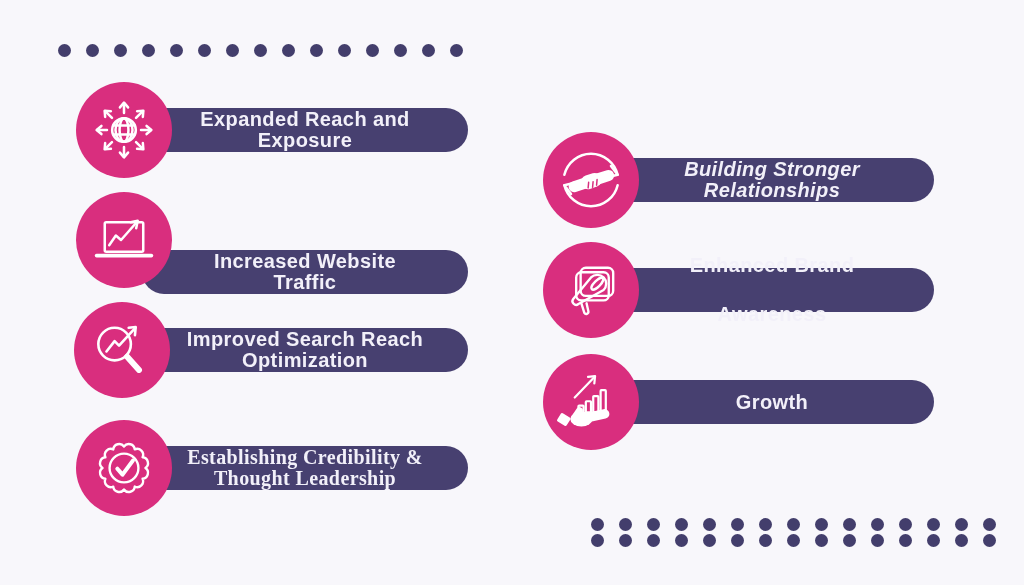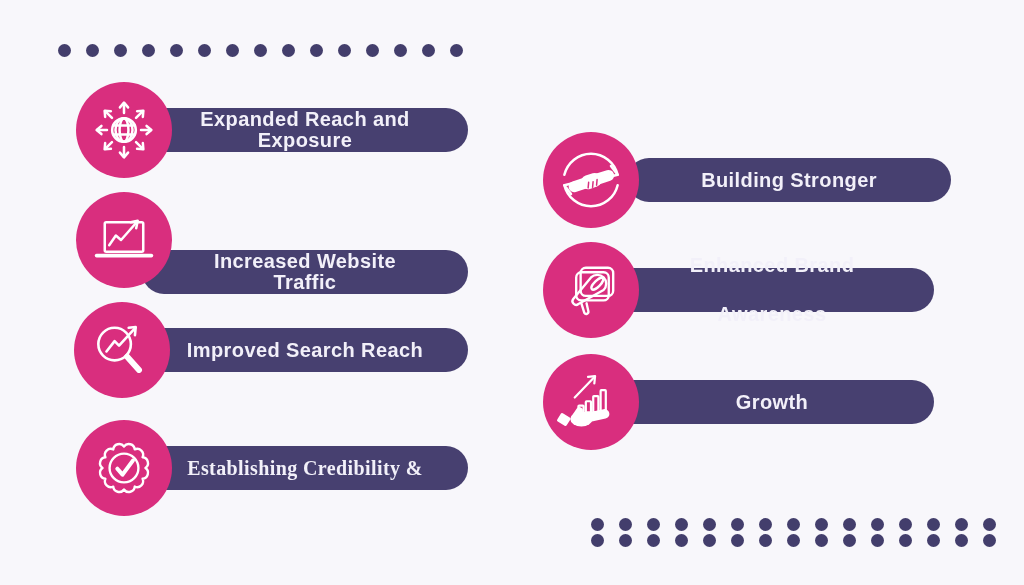--- a/index.html
+++ b/index.html
@@ -135,7 +135,7 @@
   </div>
 
   <div>
-    <div class="pill" style="left:627px;top:158px;width:324px;">
+    <div class="pill" style="left:610px;top:158px;width:324px;font-style:italic;">
       <span class="line">Building Stronger</span>
     </div>
     <div class="circle" style="left:543px;top:132px;">

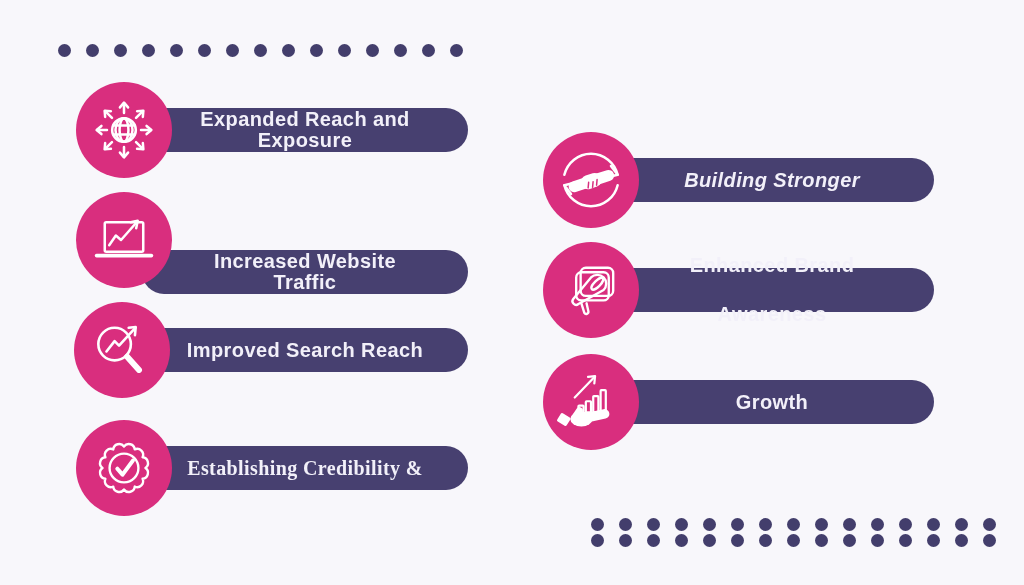--- a/index.html
+++ b/index.html
@@ -137,6 +137,7 @@
   <div>
     <div class="pill" style="left:610px;top:158px;width:324px;font-style:italic;">
       <span class="line">Building Stronger</span>
+      <span class="line">Relationships</span>
     </div>
     <div class="circle" style="left:543px;top:132px;">
       <svg viewBox="0 0 100 100">

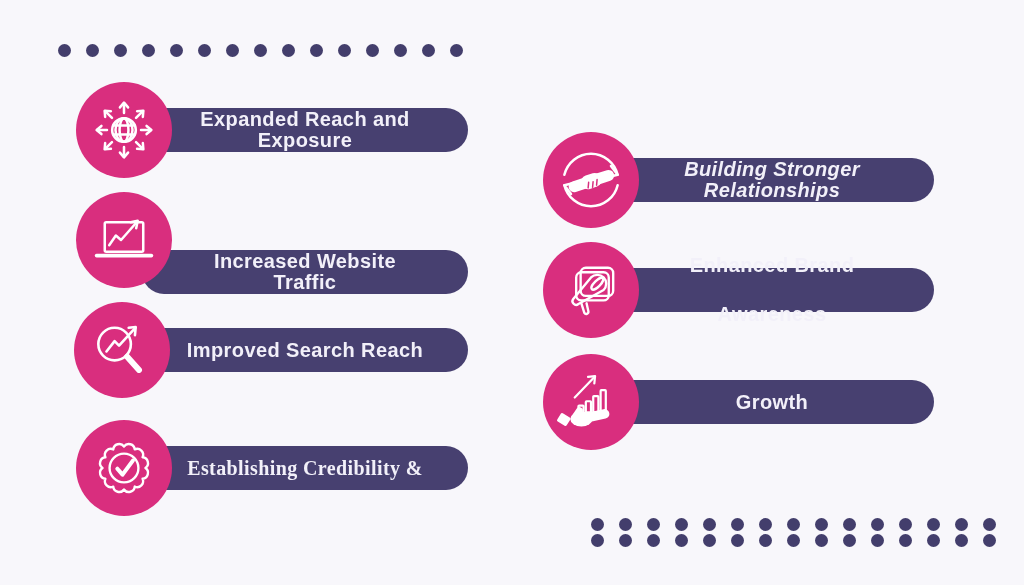--- a/index.html
+++ b/index.html
@@ -103,6 +103,7 @@
   <div>
     <div class="pill" style="left:142px;top:328px;width:326px;">
       <span class="line">Improved Search Reach</span>
+      <span class="line">Optimization</span>
     </div>
     <div class="circle" style="left:74px;top:302px;">
       <svg viewBox="0 0 100 100">

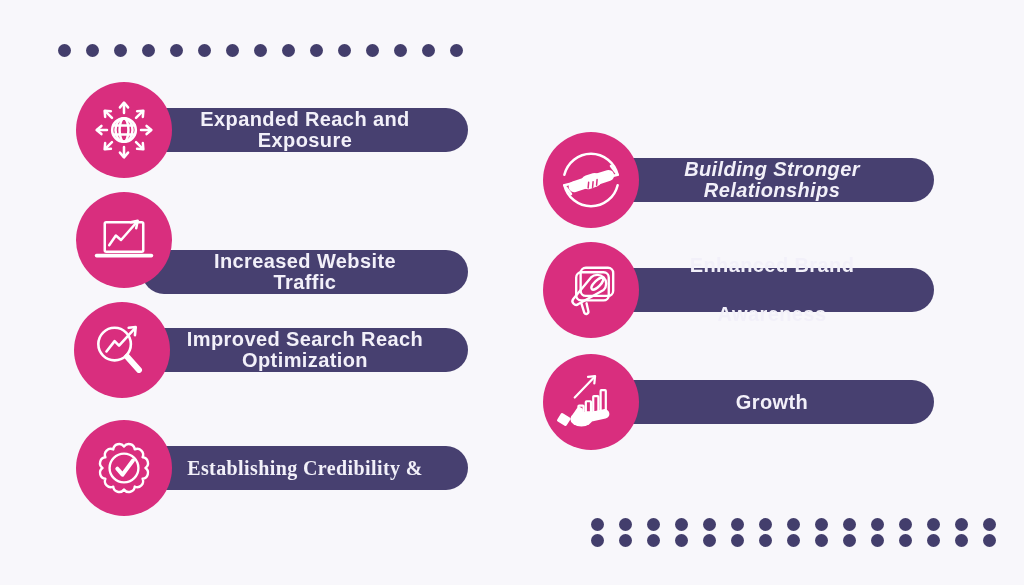--- a/index.html
+++ b/index.html
@@ -120,6 +120,7 @@
   <div>
     <div class="pill" style="left:142px;top:446px;width:326px;font-family:Liberation Serif, serif;">
       <span class="line">Establishing Credibility &amp;</span>
+      <span class="line">Thought Leadership</span>
     </div>
     <div class="circle" style="left:76px;top:420px;">
       <svg viewBox="0 0 100 100">

